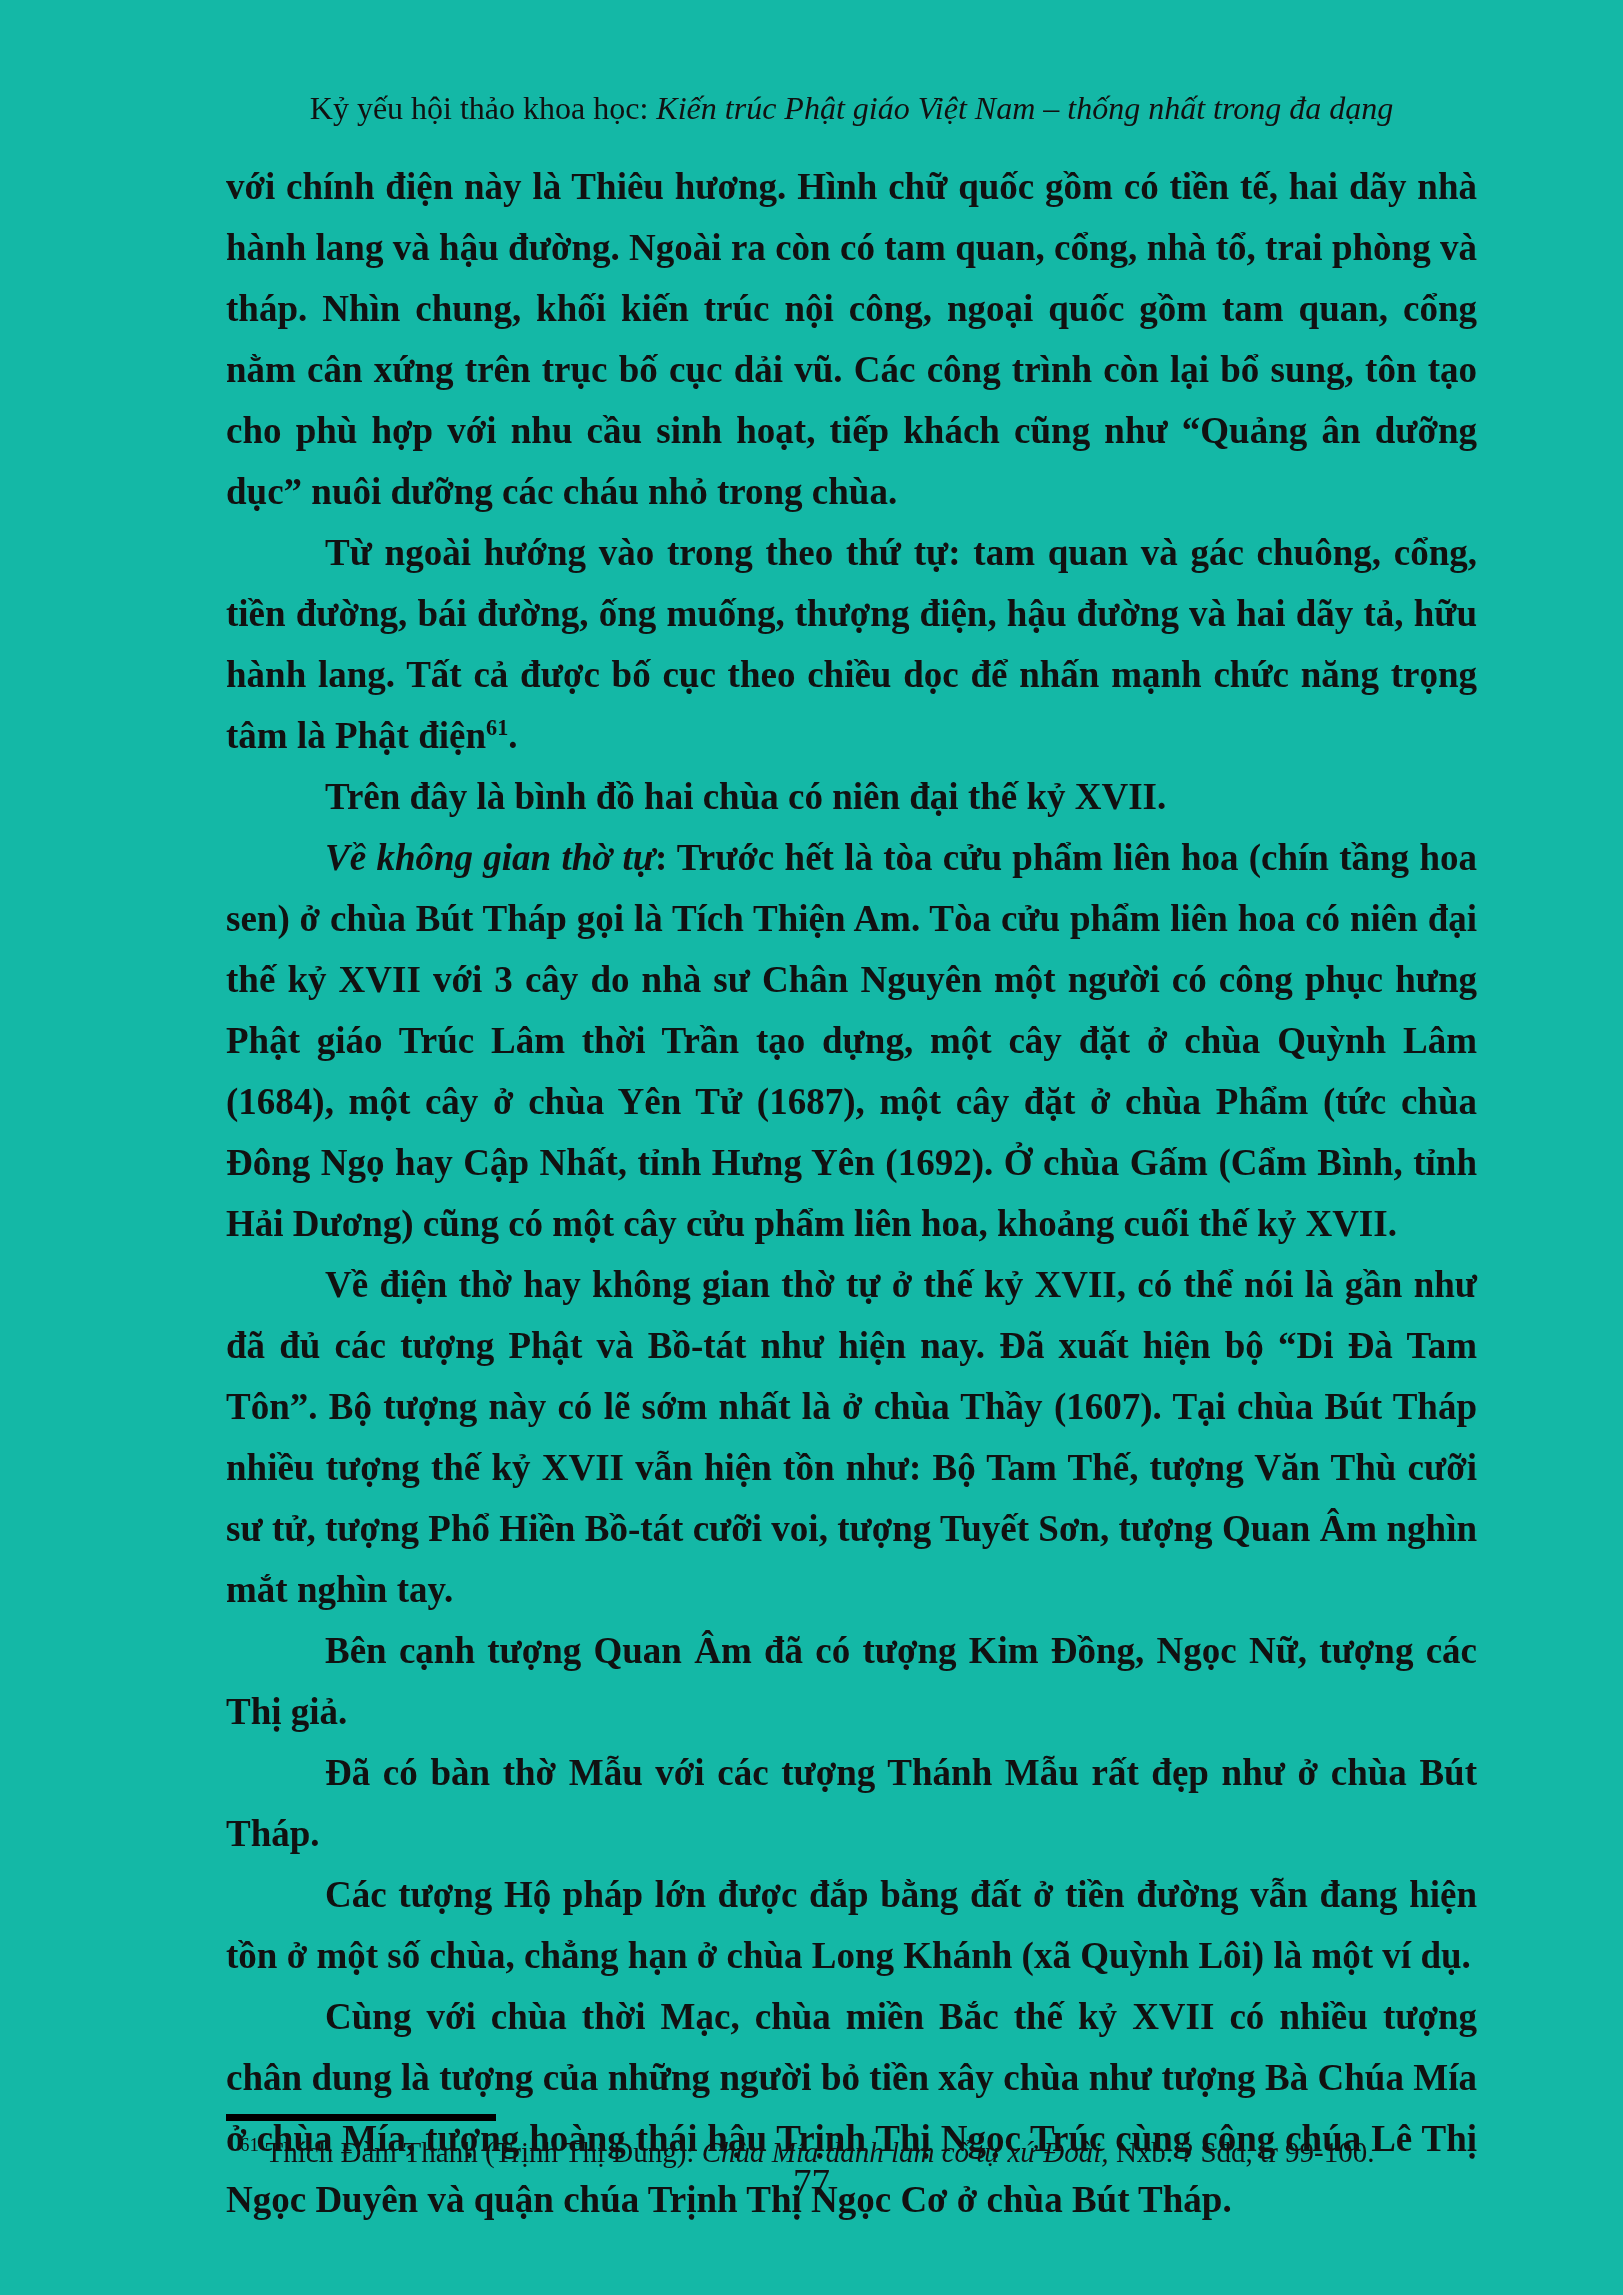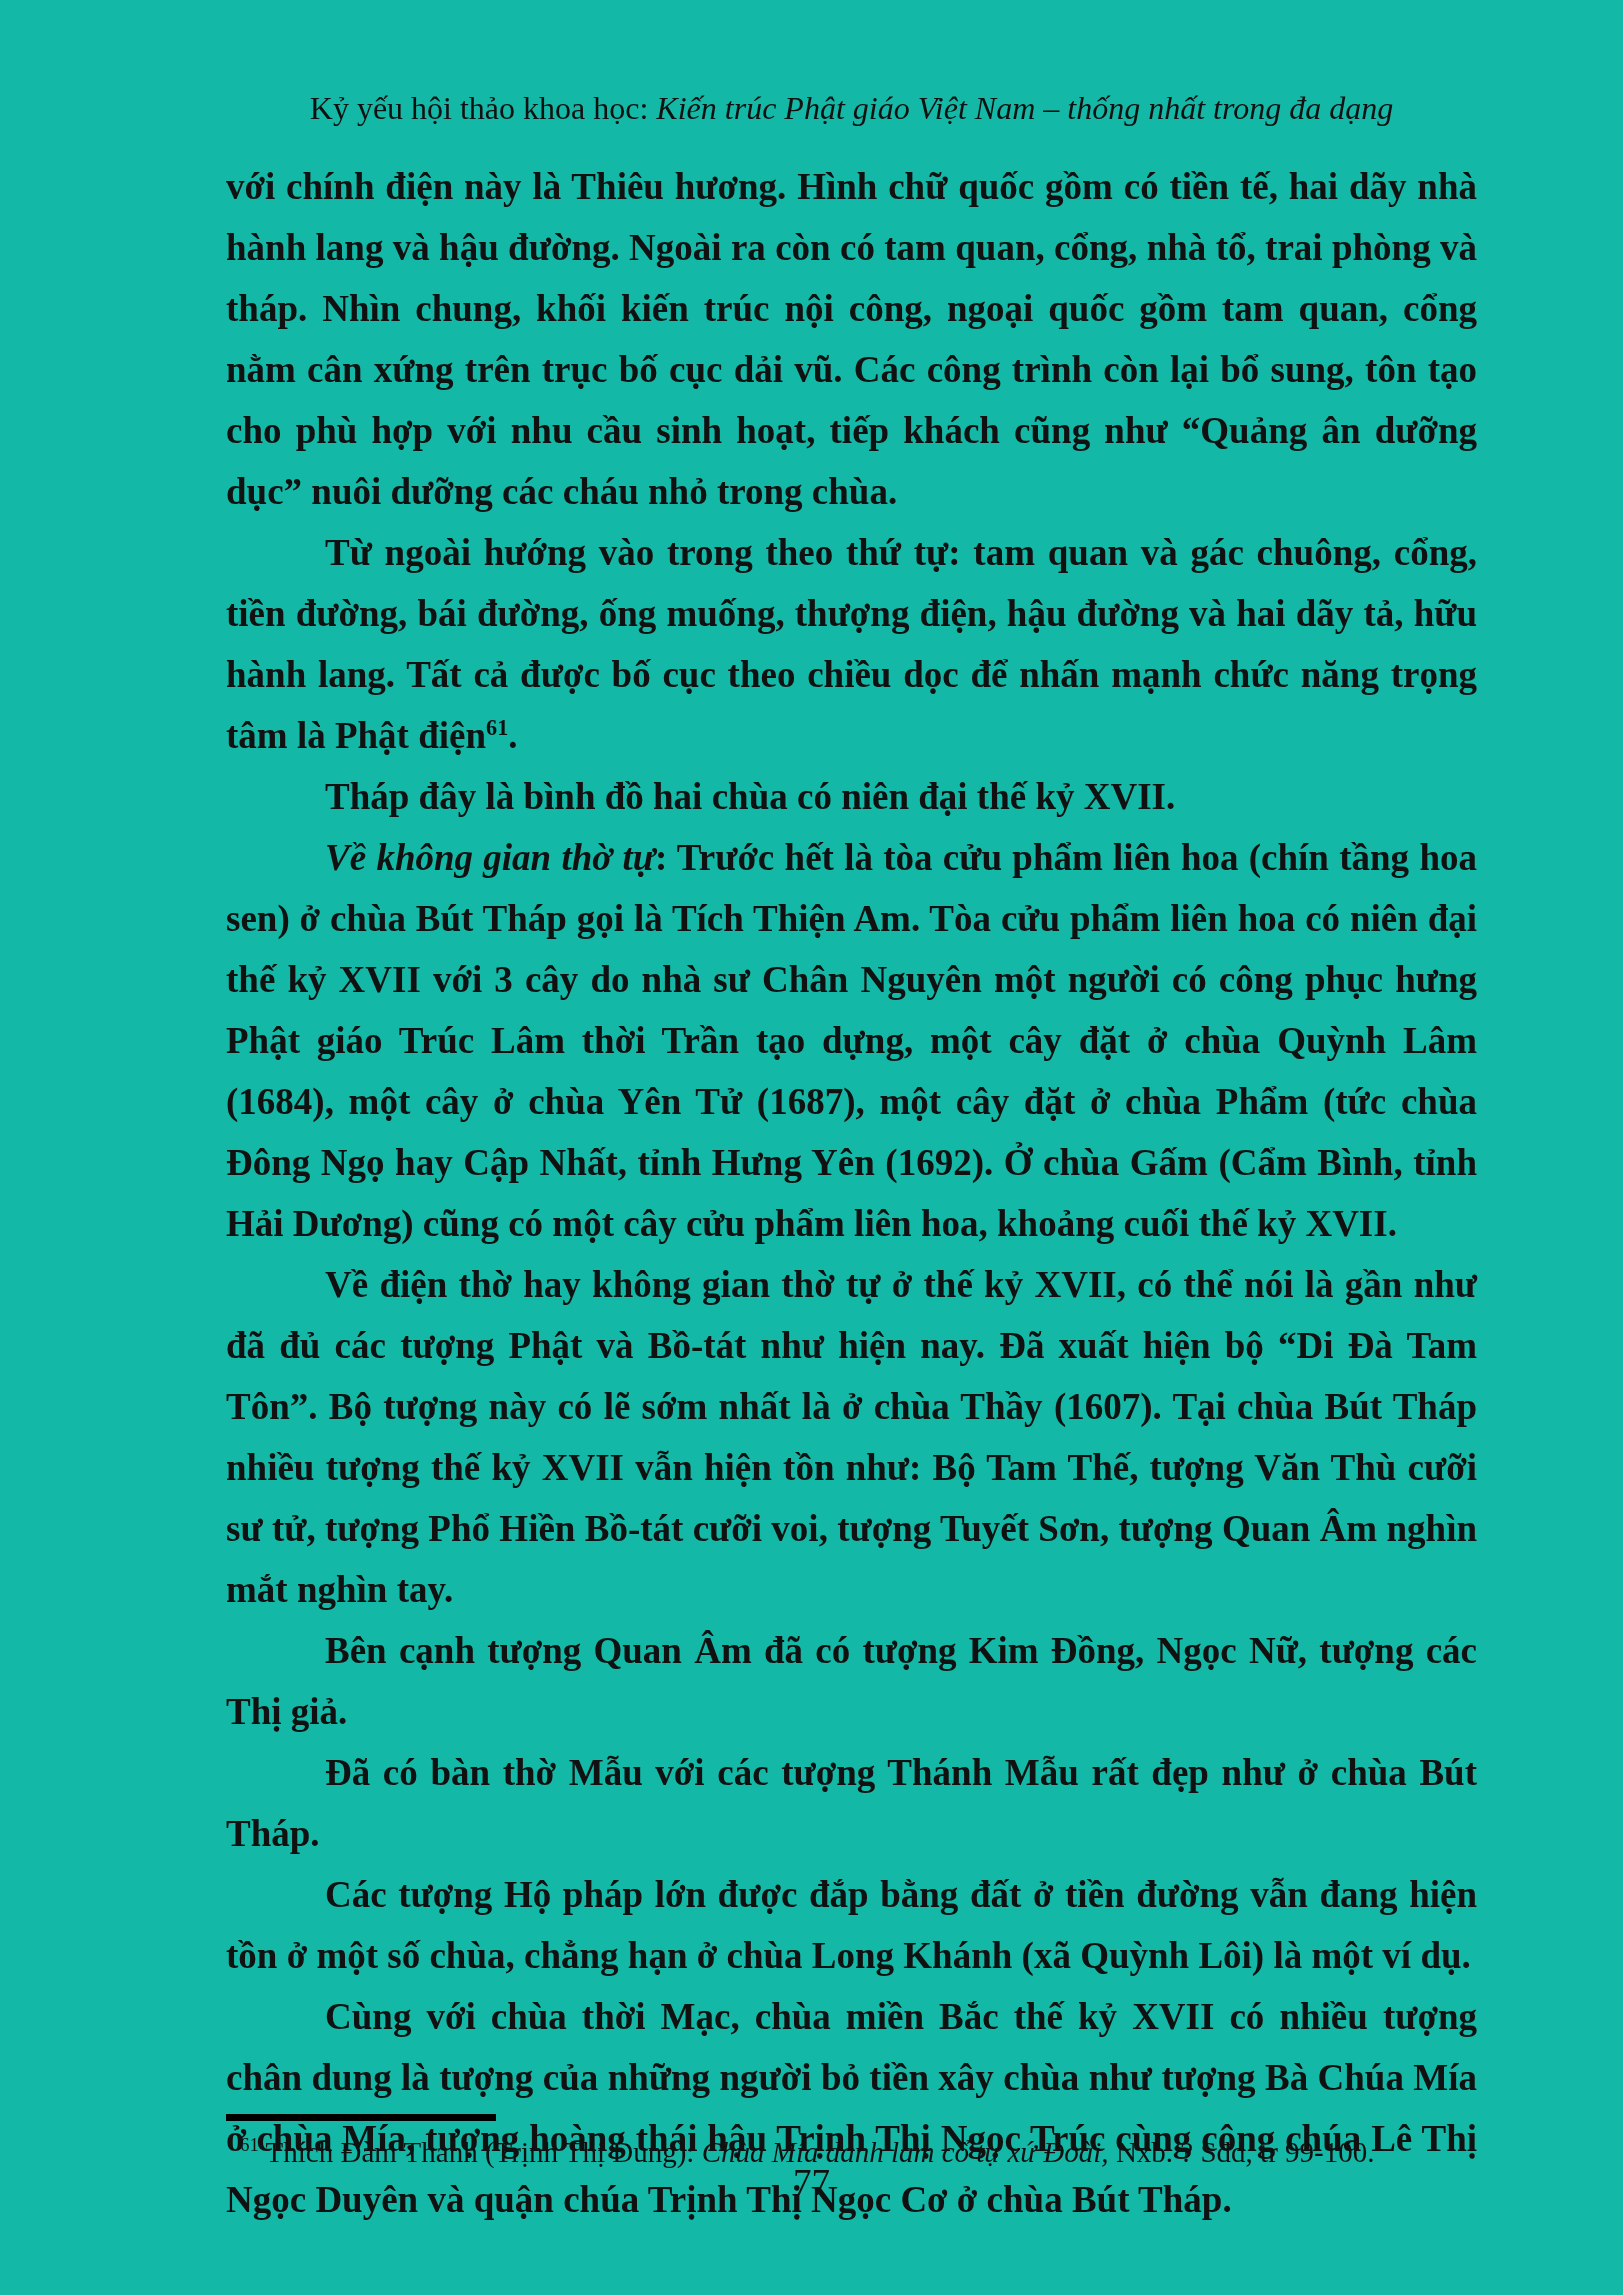--- a/index.html
+++ b/index.html
@@ -54,7 +54,7 @@
   <div class="body-text" id="body-text">
       <p class="noindent"><span>với chính điện này là Thiêu hương. Hình chữ quốc gồm có tiền tế, hai dãy nhà hành lang và hậu đường. Ngoài ra còn có tam quan, cổng, nhà tổ, trai phòng và tháp. Nhìn chung, khối kiến trúc nội công, ngoại quốc gồm tam quan, cổng nằm cân xứng trên trục bố cục dải vũ. Các công trình còn lại bổ sung, tôn tạo cho phù hợp với nhu cầu sinh hoạt, tiếp khách cũng như “Quảng ân dưỡng dục” nuôi dưỡng các cháu nhỏ trong chùa.</span></p>
       <p><span>Từ ngoài hướng vào trong theo thứ tự: tam quan và gác chuông, cổng, tiền đường, bái đường, ống muống, thượng điện, hậu đường và hai dãy tả, hữu hành lang. Tất cả được bố cục theo chiều dọc để nhấn mạnh chức năng trọng tâm là Phật điện</span><sup class="fn">61</sup><span>.</span></p>
-      <p><span>Tháp đây là bình đồ hai chùa có niên đại thế kỷ XVII.</span></p>
+      <p><span>Trên đây là bình đồ hai chùa có niên đại thế kỷ XVII.</span></p>
       <p><span class="it">Về không gian thờ tự</span><span>: Trước hết là tòa cửu phẩm liên hoa (chín tầng hoa sen) ở chùa Bút Tháp gọi là Tích Thiện Am. Tòa cửu phẩm liên hoa có niên đại thế kỷ XVII với 3 cây do nhà sư Chân Nguyên một người có công phục hưng Phật giáo Trúc Lâm thời Trần tạo dựng, một cây đặt ở chùa Quỳnh Lâm (1684), một cây ở chùa Yên Tử (1687), một cây đặt ở chùa Phẩm (tức chùa Đông Ngọ hay Cập Nhất, tỉnh Hưng Yên (1692). Ở chùa Gấm (Cẩm Bình, tỉnh Hải Dương) cũng có một cây cửu phẩm liên hoa, khoảng cuối thế kỷ XVII.</span></p>
       <p><span>Về điện thờ hay không gian thờ tự ở thế kỷ XVII, có thể nói là gần như đã đủ các tượng Phật và Bồ-tát như hiện nay. Đã xuất hiện bộ “Di Đà Tam Tôn”. Bộ tượng này có lẽ sớm nhất là ở chùa Thầy (1607). Tại chùa Bút Tháp nhiều tượng thế kỷ XVII vẫn hiện tồn như: Bộ Tam Thế, tượng Văn Thù cưỡi sư tử, tượng Phổ Hiền Bồ-tát cưỡi voi, tượng Tuyết Sơn, tượng Quan Âm nghìn mắt nghìn tay.</span></p>
       <p><span>Bên cạnh tượng Quan Âm đã có tượng Kim Đồng, Ngọc Nữ, tượng các Thị giả.</span></p>

